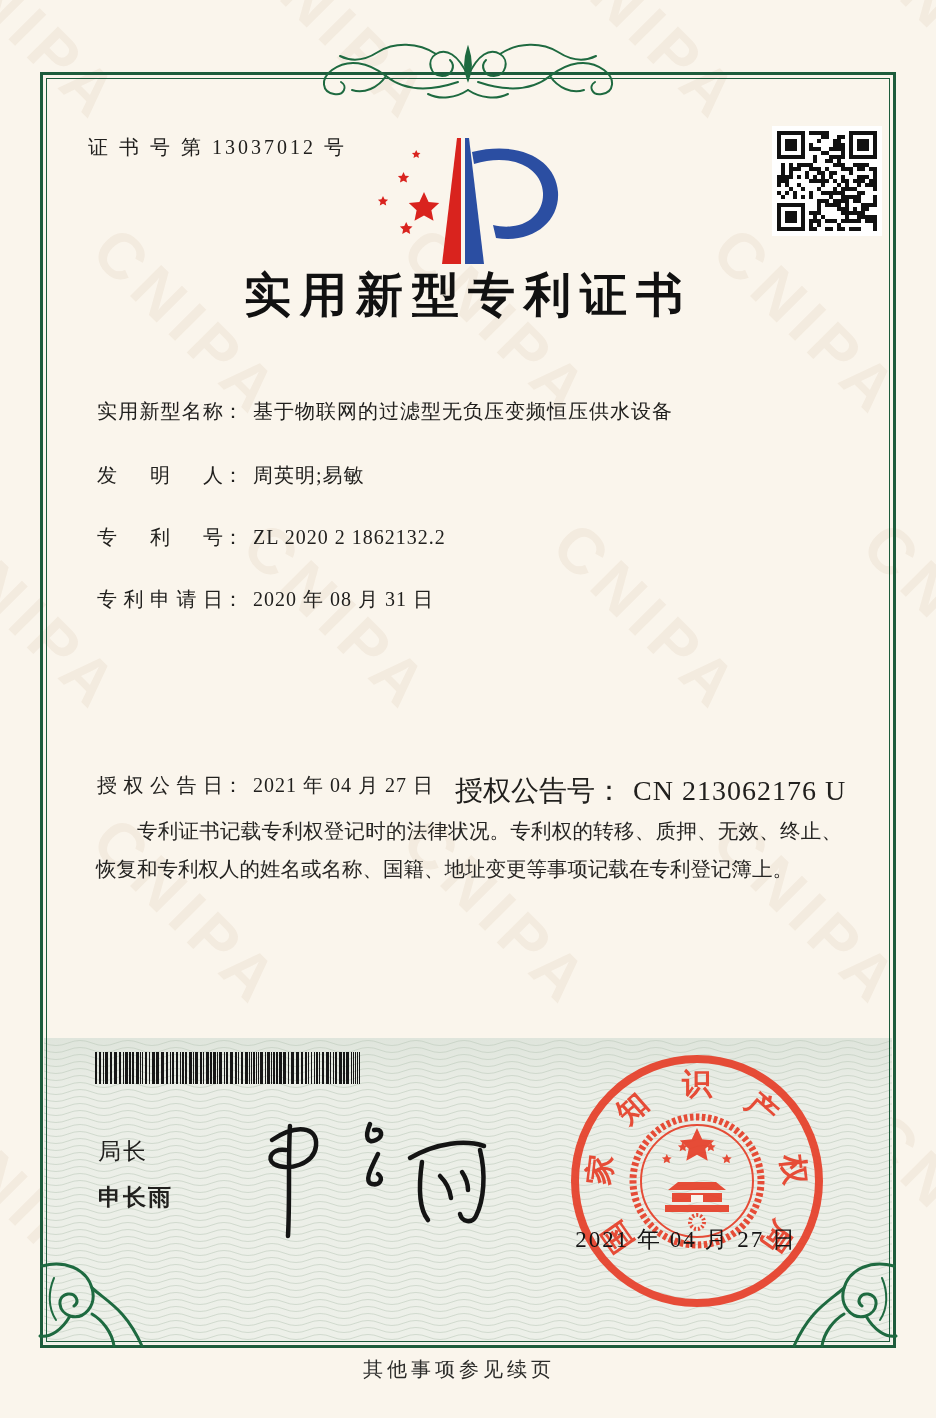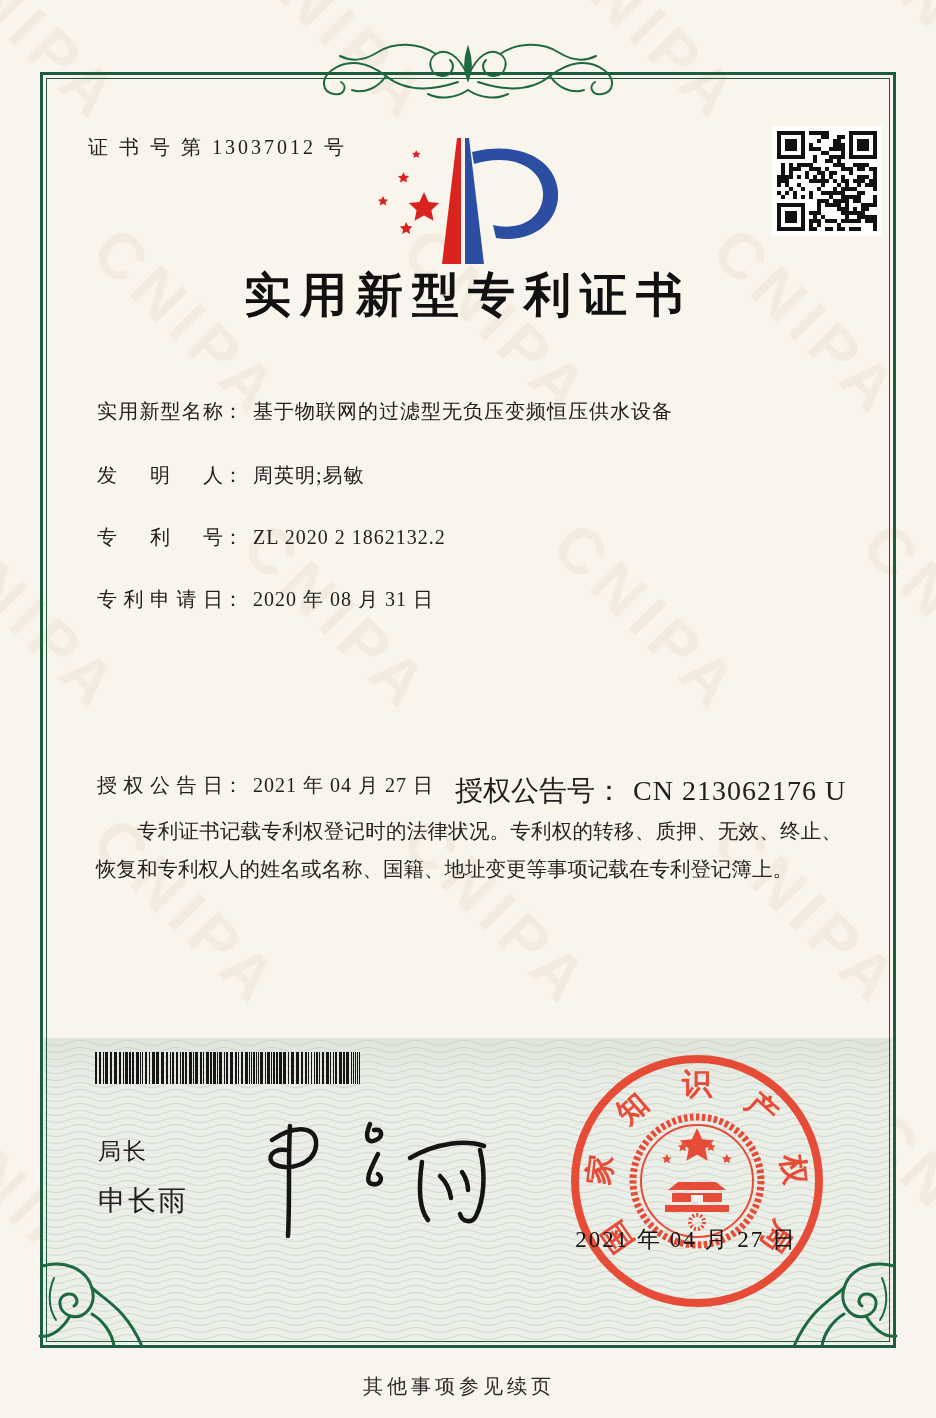--- a/index.html
+++ b/index.html
@@ -51,7 +51,7 @@
   #director-title{position:absolute;left:98px;top:1136px;z-index:4;
       font-family:"Liberation Sans","DejaVu Sans",sans-serif;font-size:23px;letter-spacing:2px;}
   #director-name{position:absolute;left:98px;top:1182px;z-index:4;
-      font-family:"Liberation Sans","DejaVu Sans",sans-serif;font-size:28px;letter-spacing:2px;}
+      font-family:"Liberation Sans","DejaVu Sans",sans-serif;font-size:23px;letter-spacing:2px;font-weight:bold;}
   #signature{position:absolute;left:252px;top:1098px;z-index:5;}
   
   #seal{position:absolute;left:566px;top:1050px;width:262px;height:262px;z-index:4;}

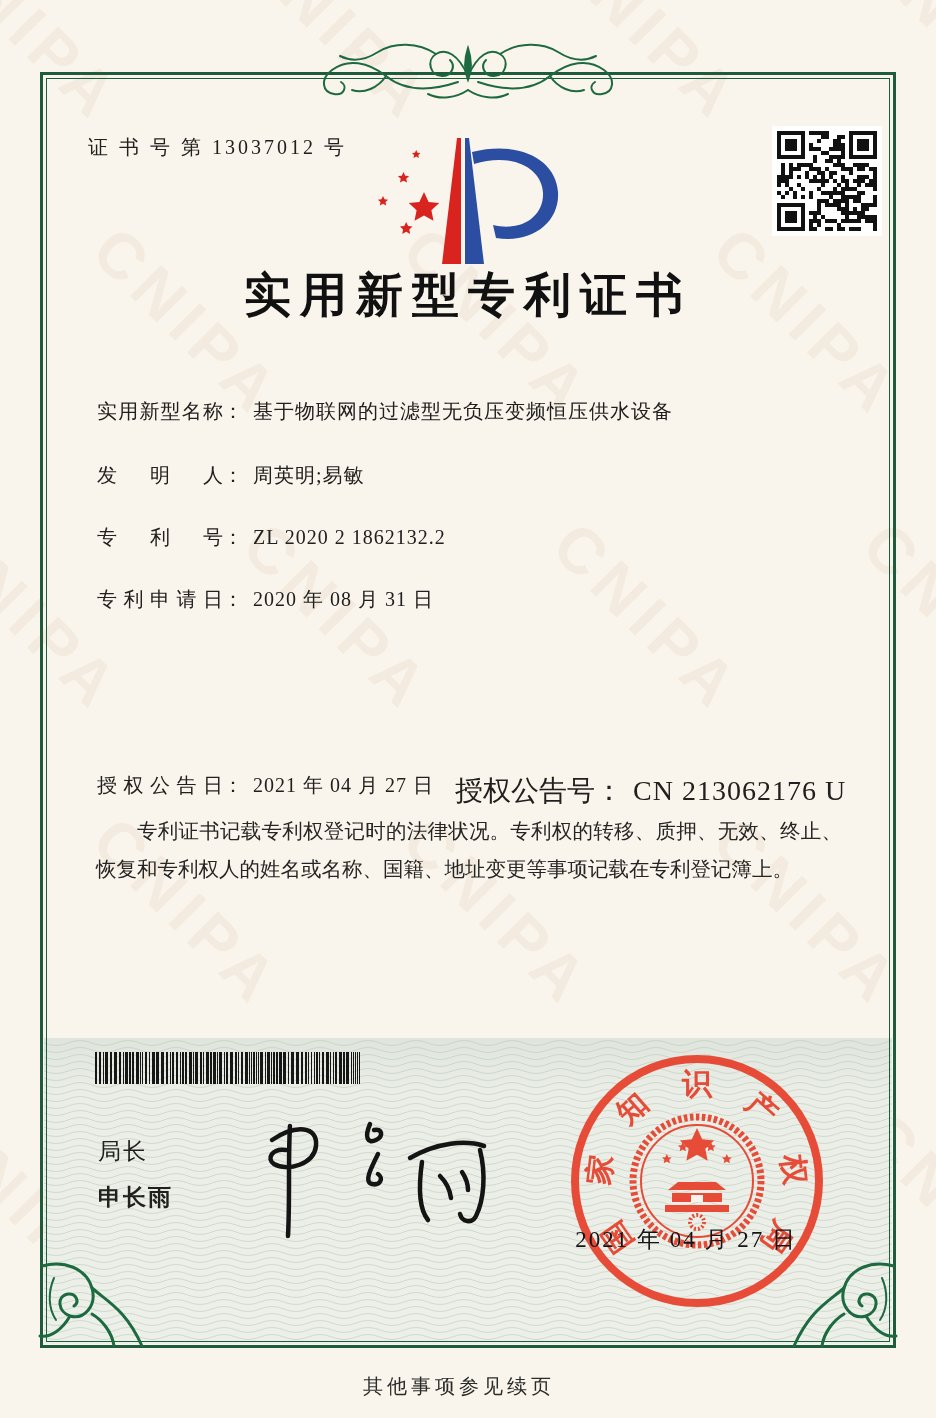--- a/index.html
+++ b/index.html
@@ -61,7 +61,7 @@
   #page-number{position:absolute;left:0;right:0;top:1297px;z-index:4;text-align:center;
       font-size:18px;letter-spacing:2px;color:#2a2a28;}
   #footer-note{position:absolute;left:0;right:18px;top:1356px;z-index:4;text-align:center;
-      font-size:20px;letter-spacing:4px;color:#2a2a28;margin-top:17px;}
+      font-size:20px;letter-spacing:4px;color:#2a2a28;}
 </style>
 </head>
 <body>

